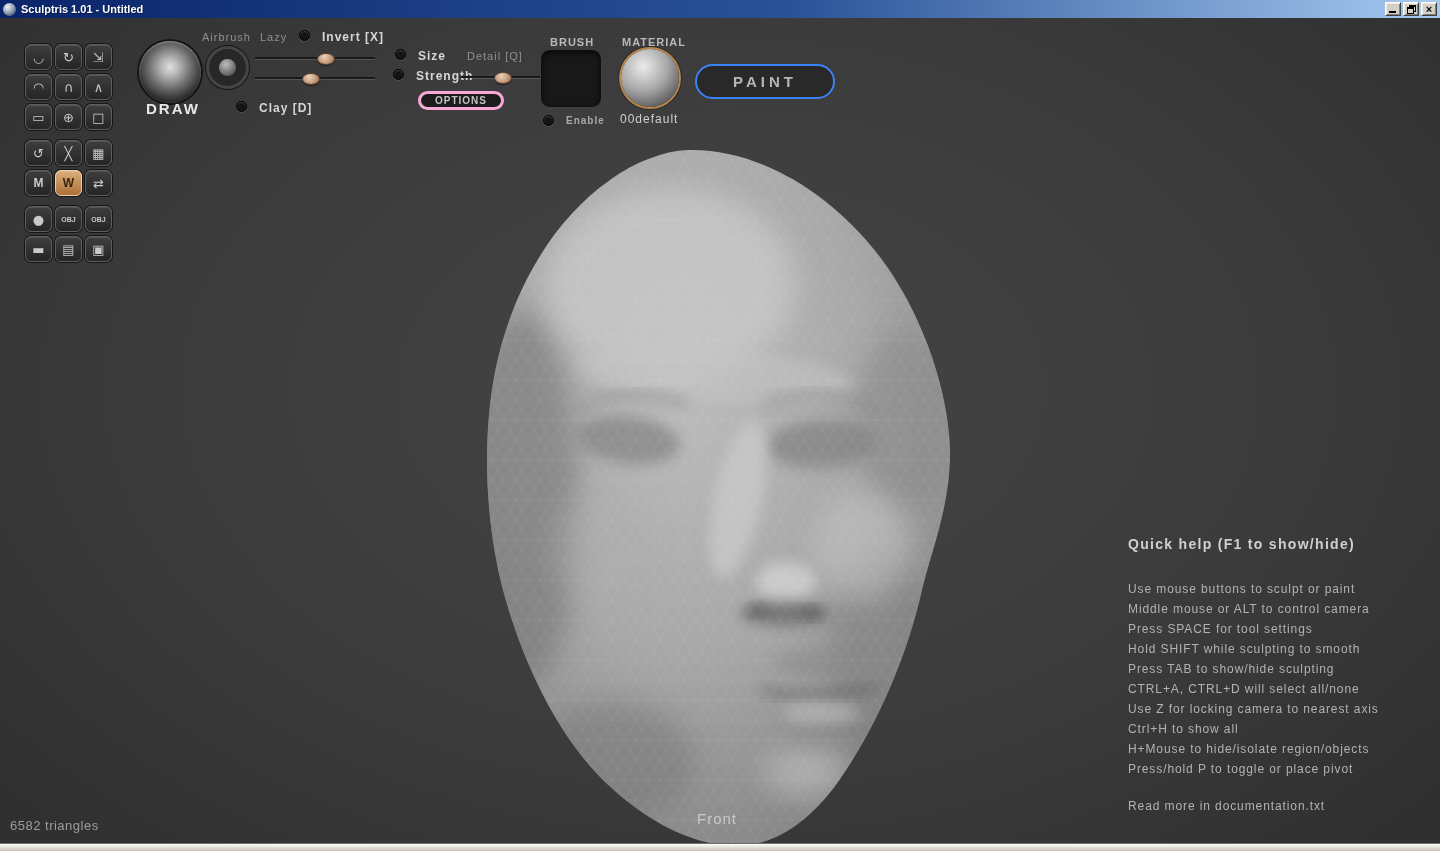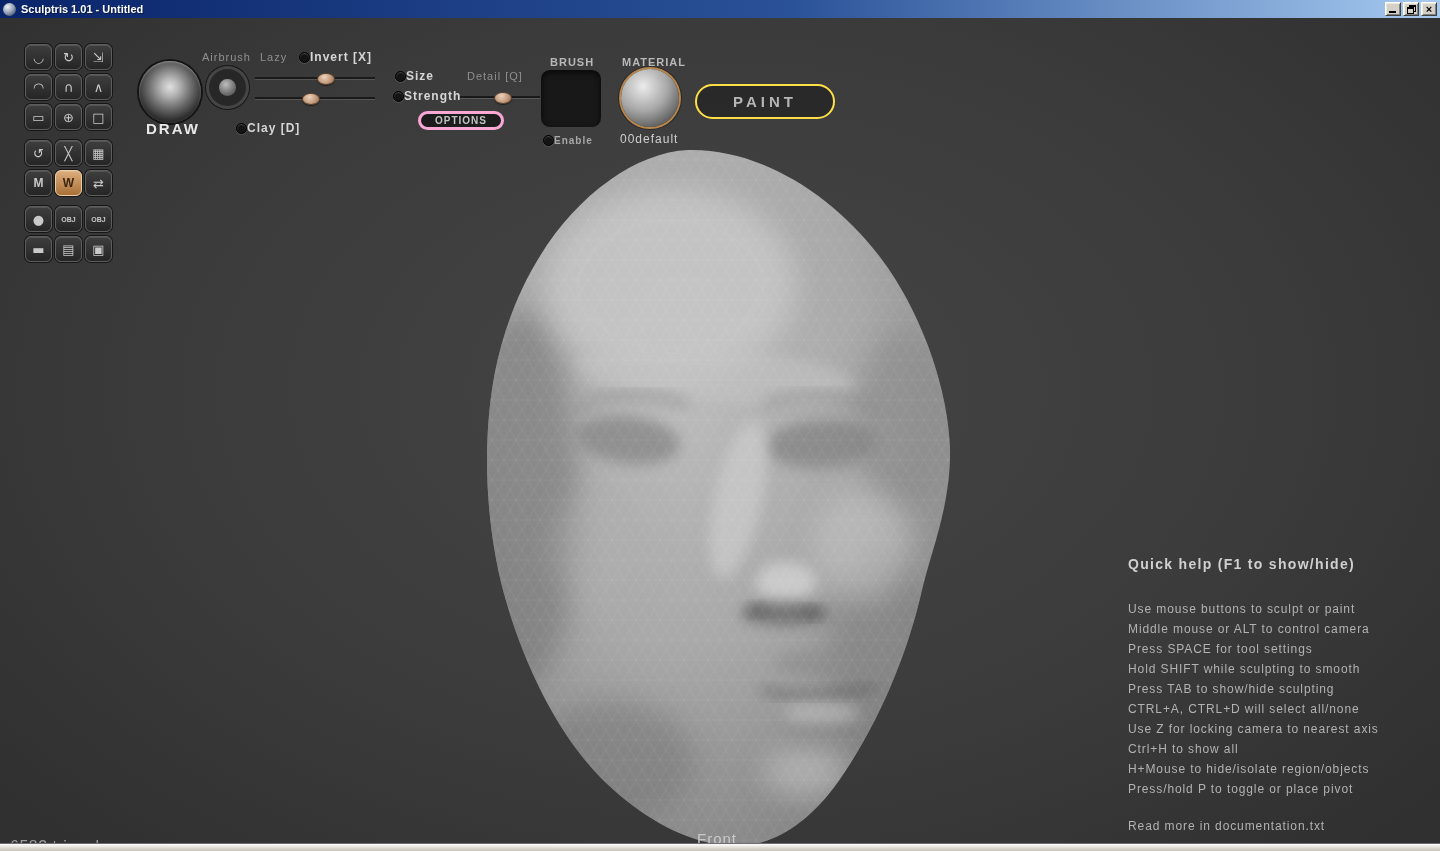--- a/index.html
+++ b/index.html
@@ -46,7 +46,7 @@
   .tool.active{background:linear-gradient(#dcae7c,#aa7038);border-color:#ecd0a8;color:#3a2710;}
 
   
-  .abs{position:absolute;margin-top:20px;}
+  .abs{position:absolute;}
   .dimlabel{font-size:11px;color:#8f8f8f;letter-spacing:1px;z-index:20;}
   .brightlabel{font-size:12px;color:#d6d6d6;font-weight:bold;letter-spacing:1px;z-index:20;}
   .seclabel{font-size:11px;color:#b8b8b8;font-weight:bold;letter-spacing:1px;z-index:20;}

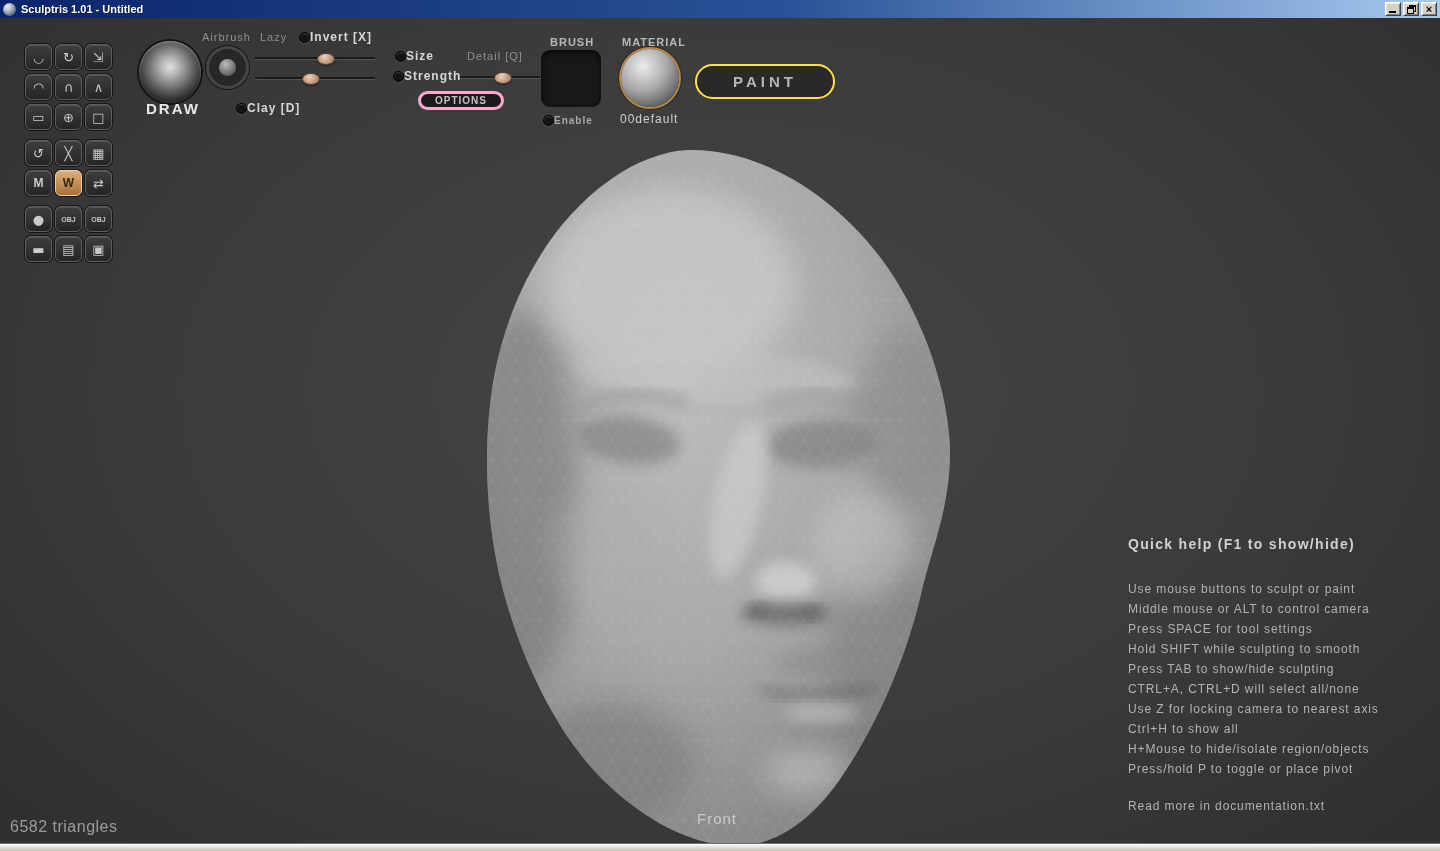--- a/index.html
+++ b/index.html
@@ -63,7 +63,7 @@
   #lazy-label{left:260px;top:31px;}
   #detail-label{left:467px;top:50px;}
 
-  .radio-row{display:flex;align-items:center;gap:0;z-index:20;}
+  .radio-row{display:flex;gap:12px;z-index:20;}
   .dot{width:9px;height:9px;border-radius:50%;background:#141414;border:1px solid #000;flex:0 0 auto;
        box-shadow:inset 0 1px 1px rgba(255,255,255,.22), 0 1px 0 rgba(255,255,255,.10);}
   #invert-row{left:299px;top:30px;}

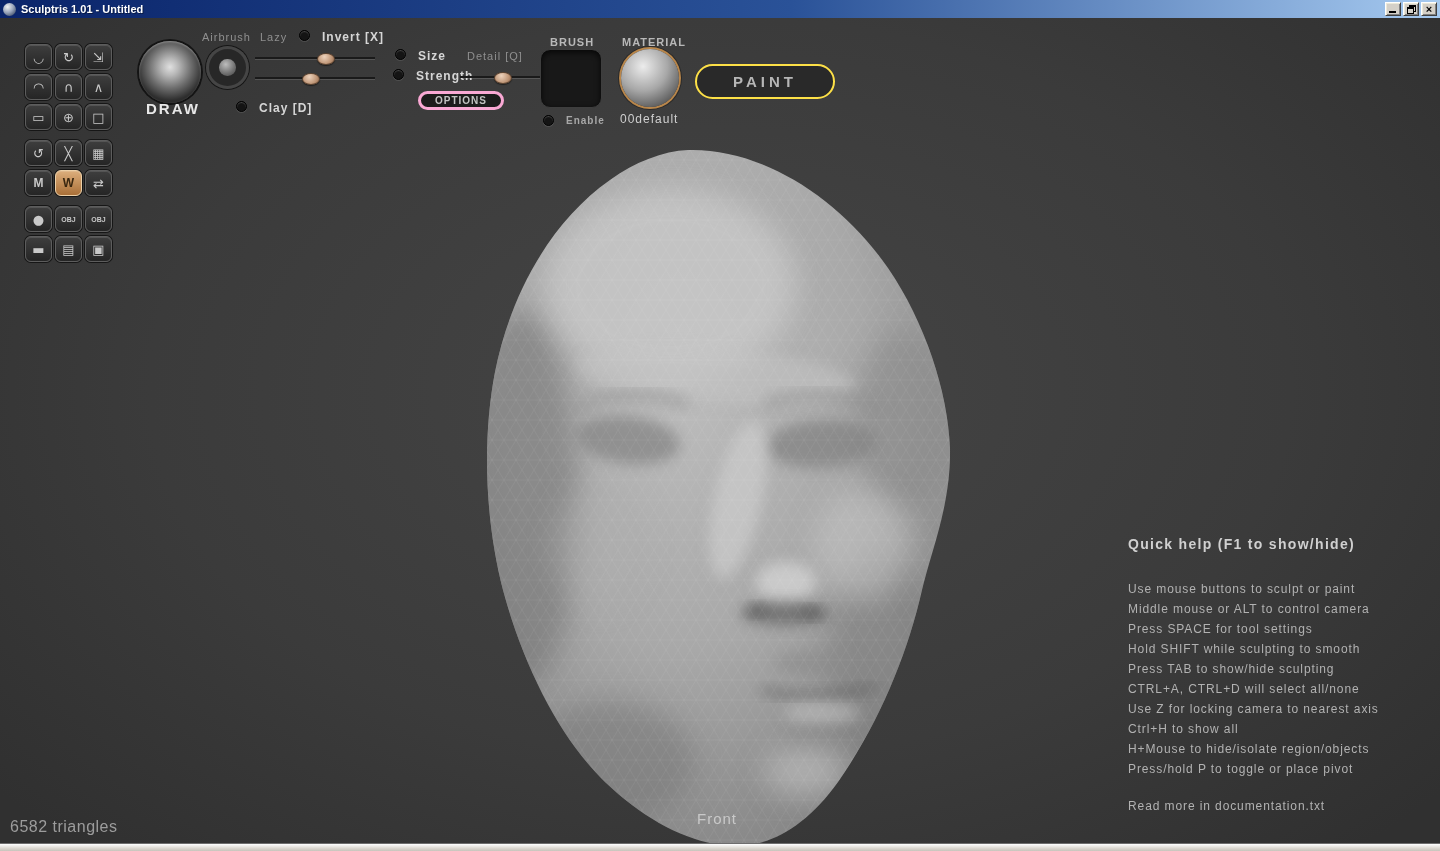--- a/index.html
+++ b/index.html
@@ -97,7 +97,7 @@
   #material-name{left:620px;top:112px;font-size:12px;color:#cfcfcf;letter-spacing:1px;z-index:20;}
 
   #paint-btn{left:695px;top:64px;width:140px;height:35px;border-radius:19px;z-index:20;
-      background:rgba(18,18,18,.45);border:2px solid #fde047;color:#b6b6b6;
+      background:rgba(18,18,18,.45);border:2px solid #3b82f6;color:#b6b6b6;
       font-size:15px;font-weight:bold;letter-spacing:4px;
       display:flex;align-items:center;justify-content:center;cursor:default;}
 

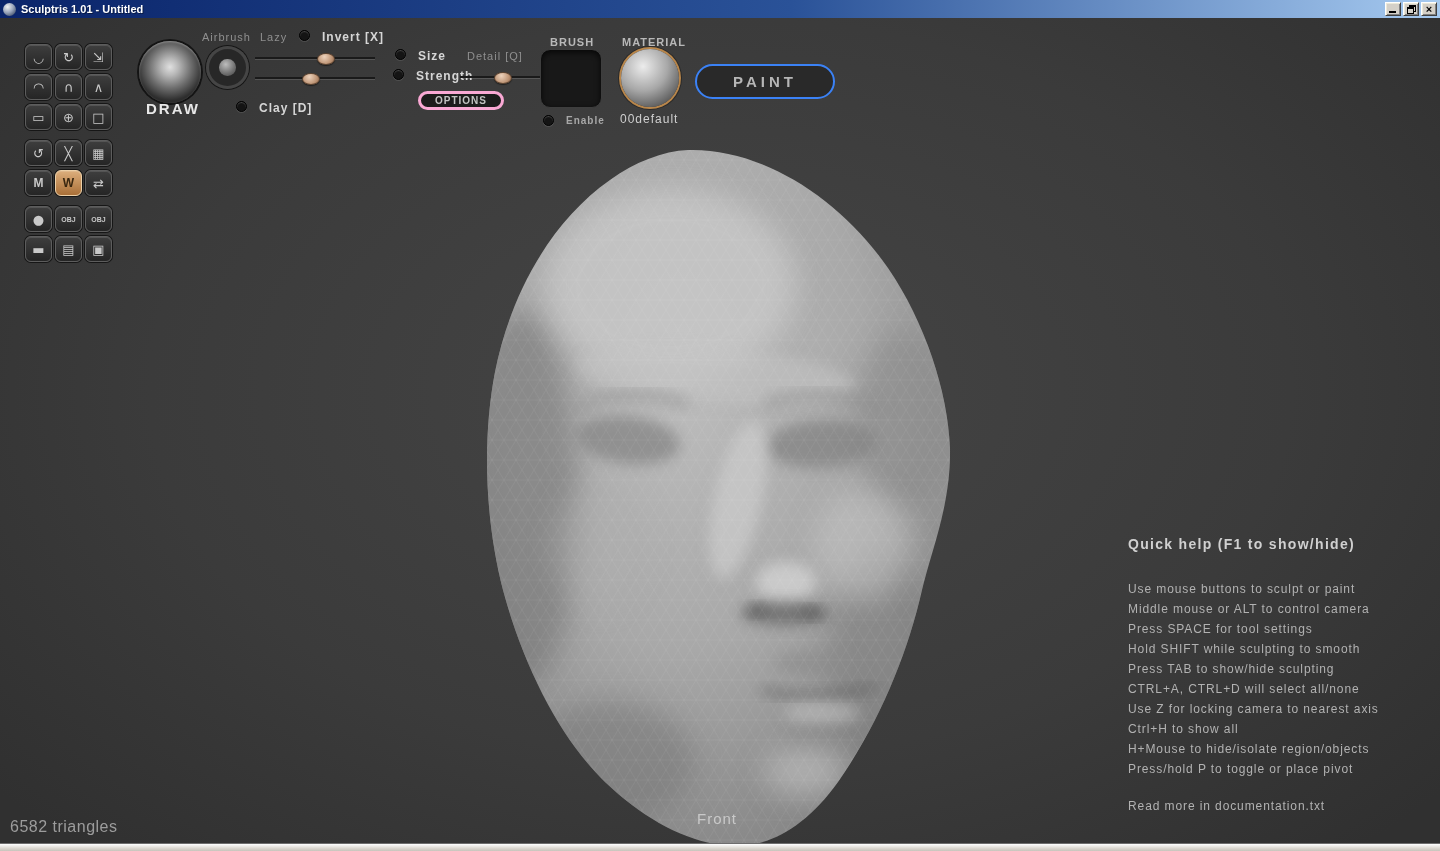--- a/index.html
+++ b/index.html
@@ -108,7 +108,7 @@
   #help .hfooter{margin-top:20px;font-size:12px;color:#b2b2b2;letter-spacing:0.9px;}
 
   
-  #triangles{left:10px;top:818px;font-size:16px;color:#9c9c9c;letter-spacing:.5px;z-index:20;}
+  #triangles{left:10px;top:818px;font-size:13px;color:#9c9c9c;letter-spacing:.5px;z-index:20;}
   #view-label{left:697px;top:810px;font-size:15px;color:#c9c9c9;letter-spacing:1px;z-index:20;}
 
   .bottom-strip{position:absolute;left:0;right:0;bottom:0;height:7px;z-index:60;

